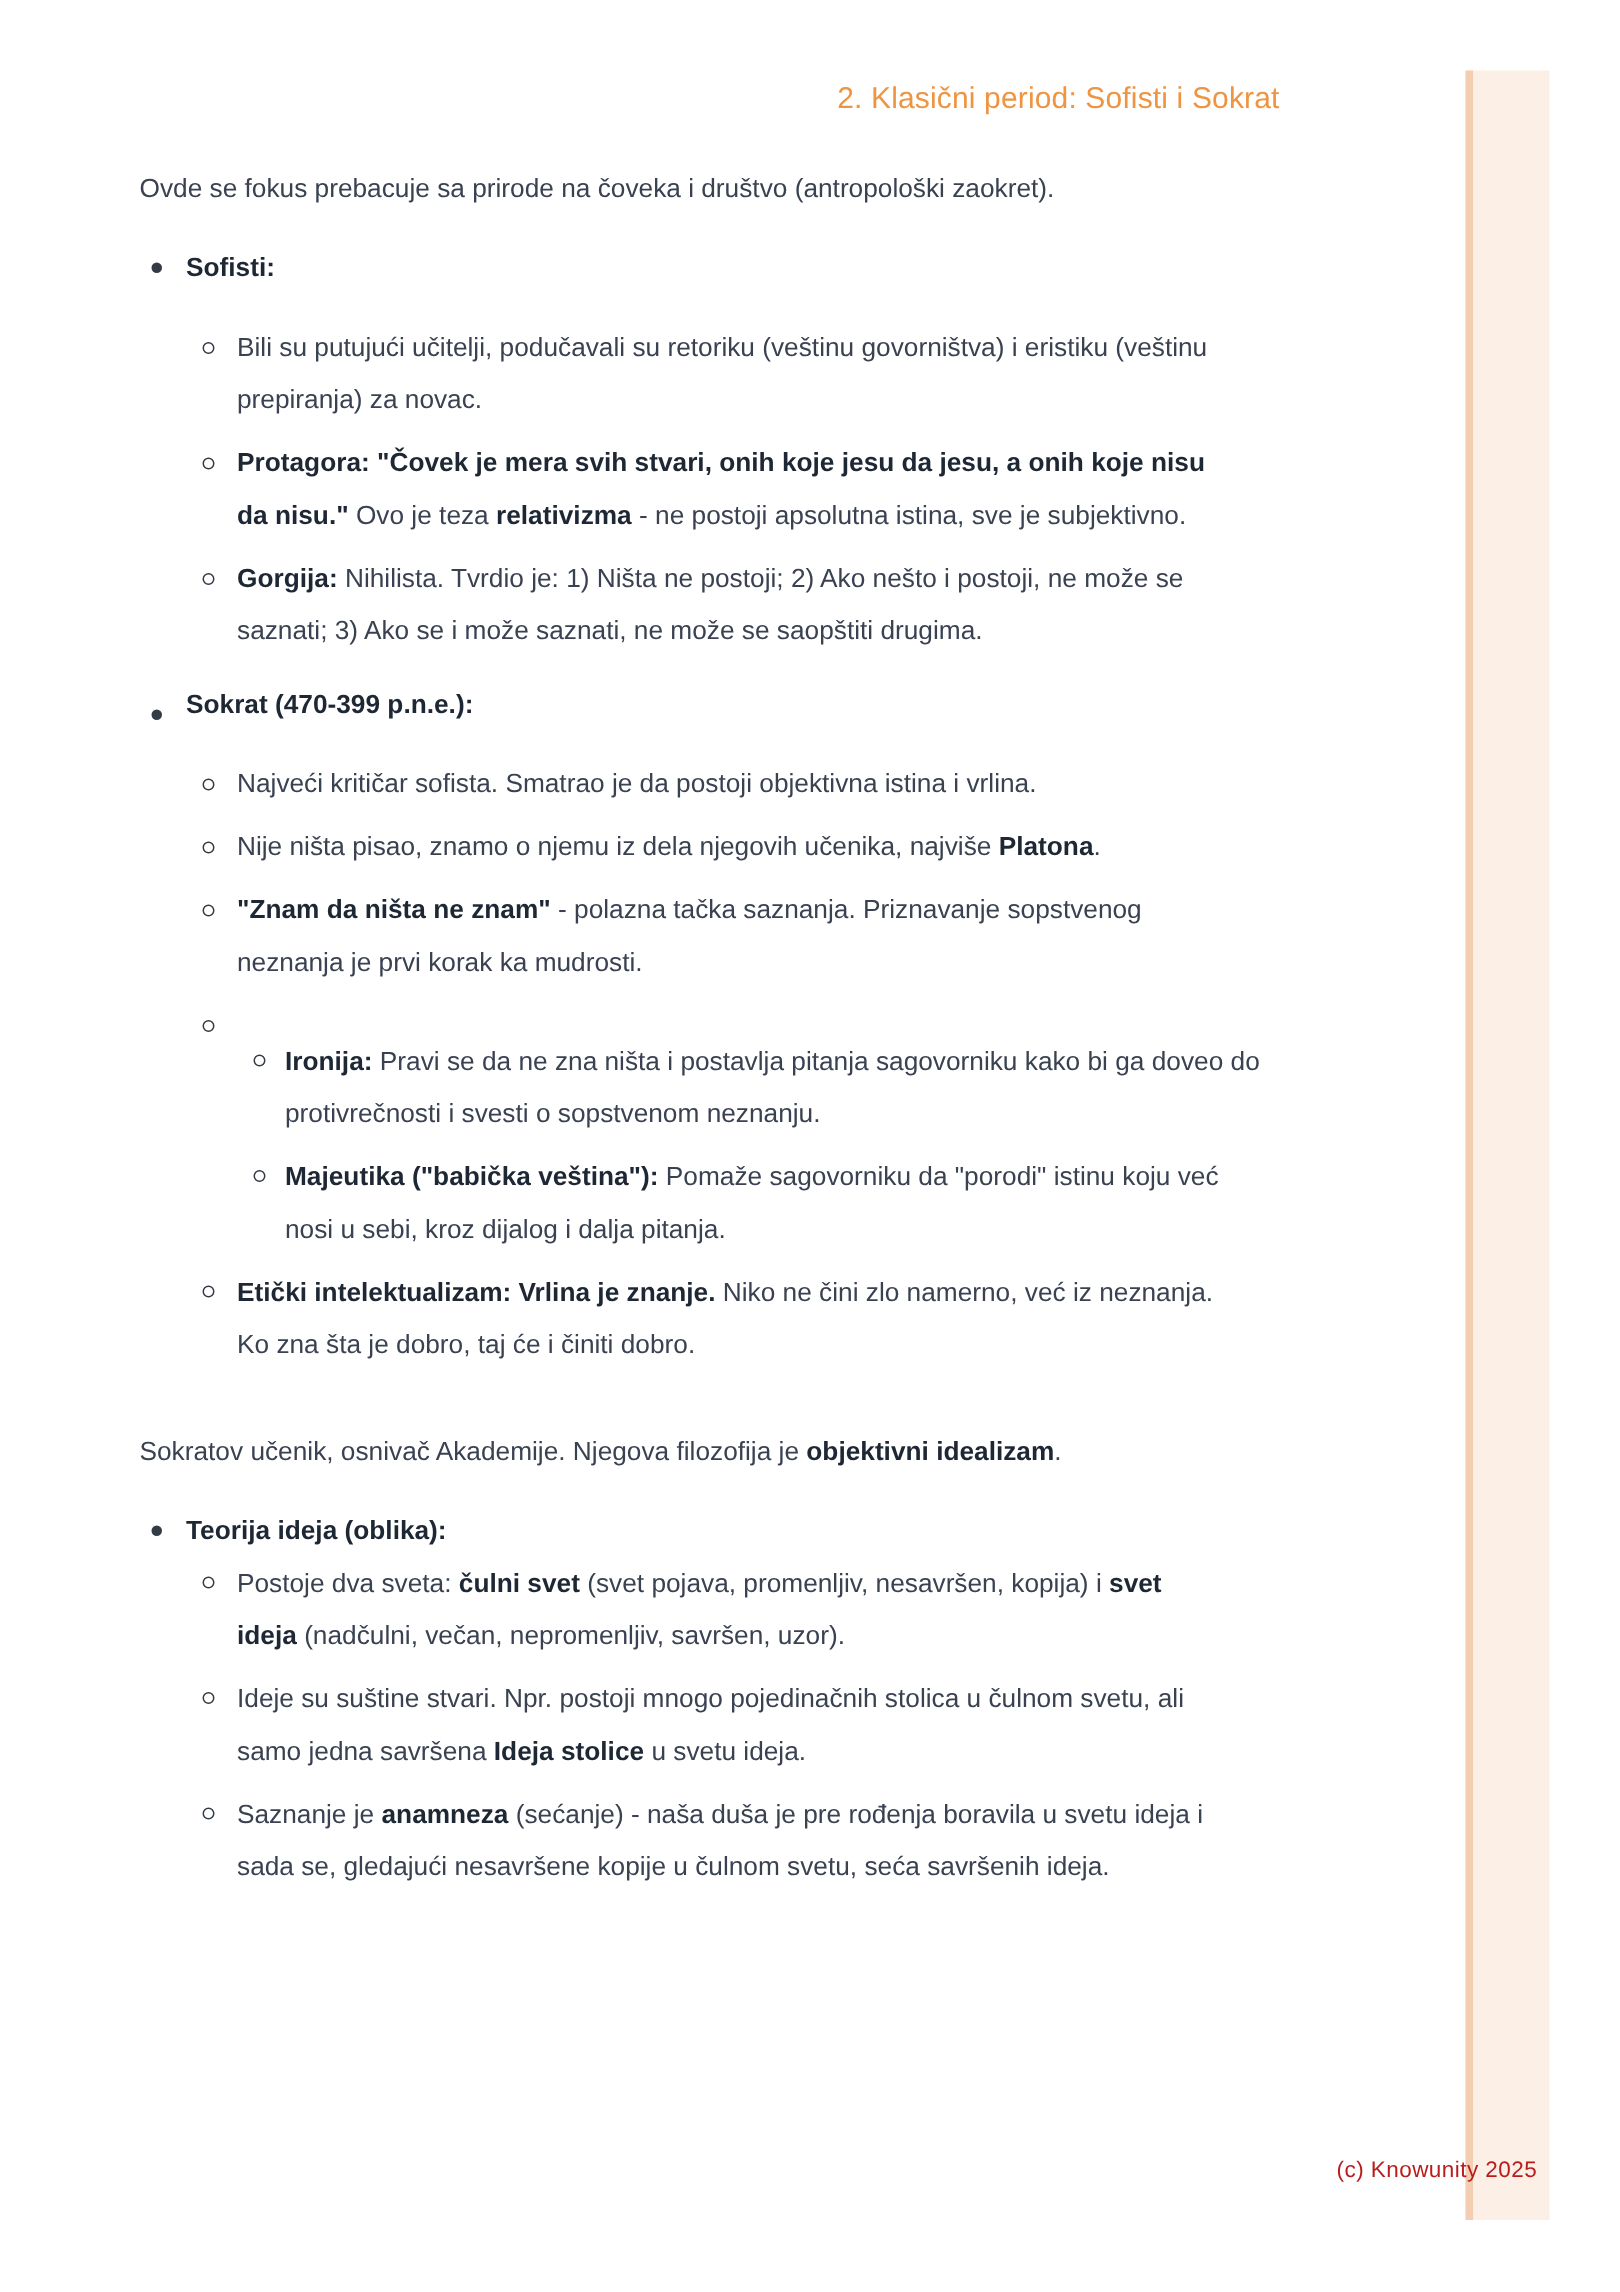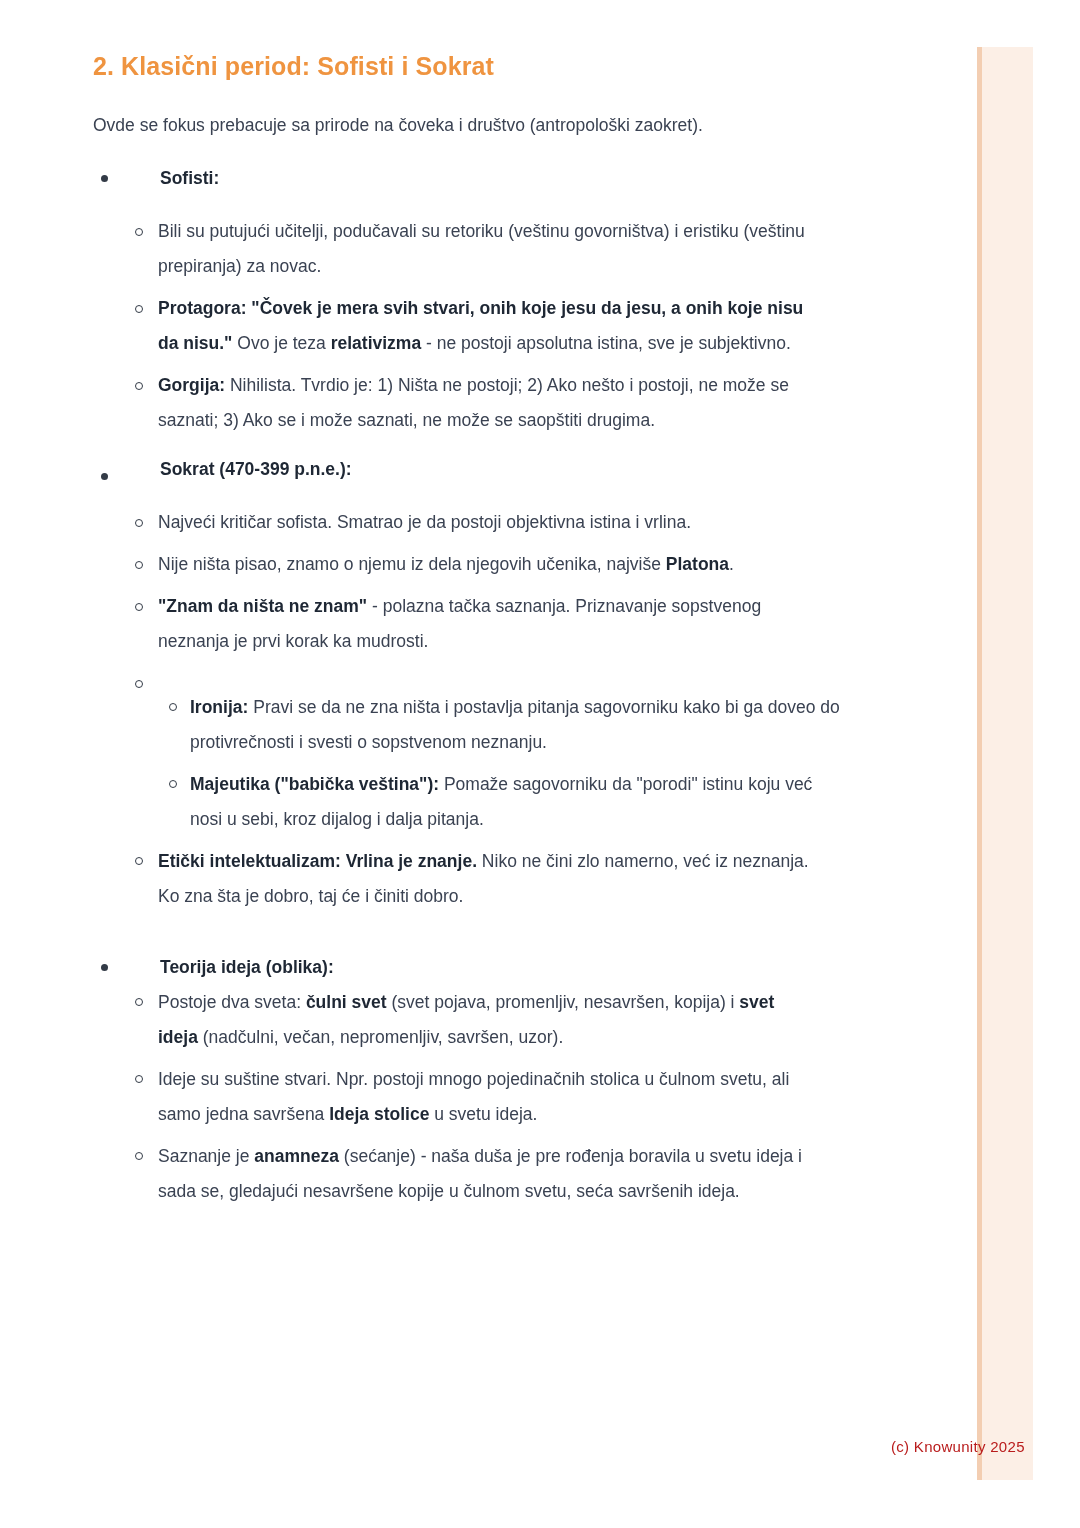--- a/index.html
+++ b/index.html
@@ -40,11 +40,12 @@
   .section + .section { margin-top:36px; }
   .heading {
     margin:0;
-    font-size:25px;
+    font-size:20px;
     line-height:32px;
-    font-weight:700;
+    font-weight:400;
     color:var(--accent,#ef9440);
     letter-spacing:0.1px;
+    text-align:right;
   }
   .intro { margin:26px 0 0 0; max-width:745px; }
   strong { color:#1e2734; font-weight:700; }

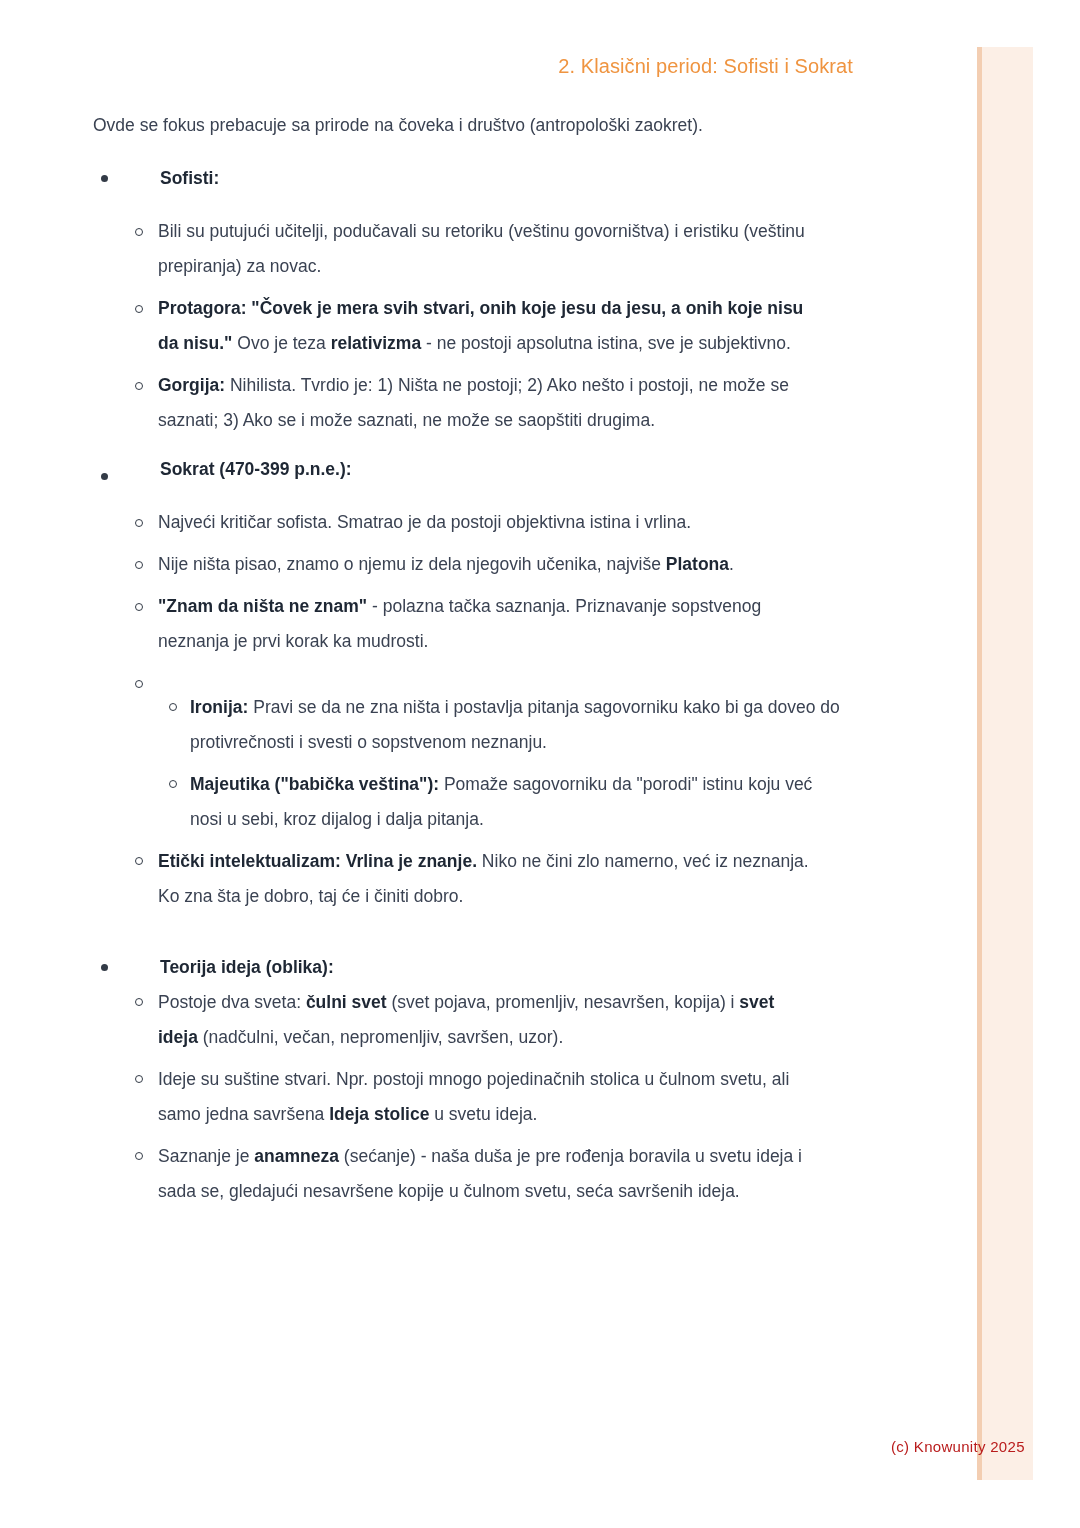--- a/index.html
+++ b/index.html
@@ -72,7 +72,7 @@
   .lvl2 > li > .ring { margin-right:15px; }
   .lvl3 > li > .ring { margin-right:13px; }
   .li-text { flex:1 1 0; min-width:0; }
-  .lvl1 > li > .li-text { max-width:724px;margin-left:36px; }
+  .lvl1 > li > .li-text { max-width:724px; }
   .lvl2 > li > .li-text { max-width:660px; }
   .lvl3 > li > .li-text { max-width:650px; }
   li > ul { flex-basis:100%; }

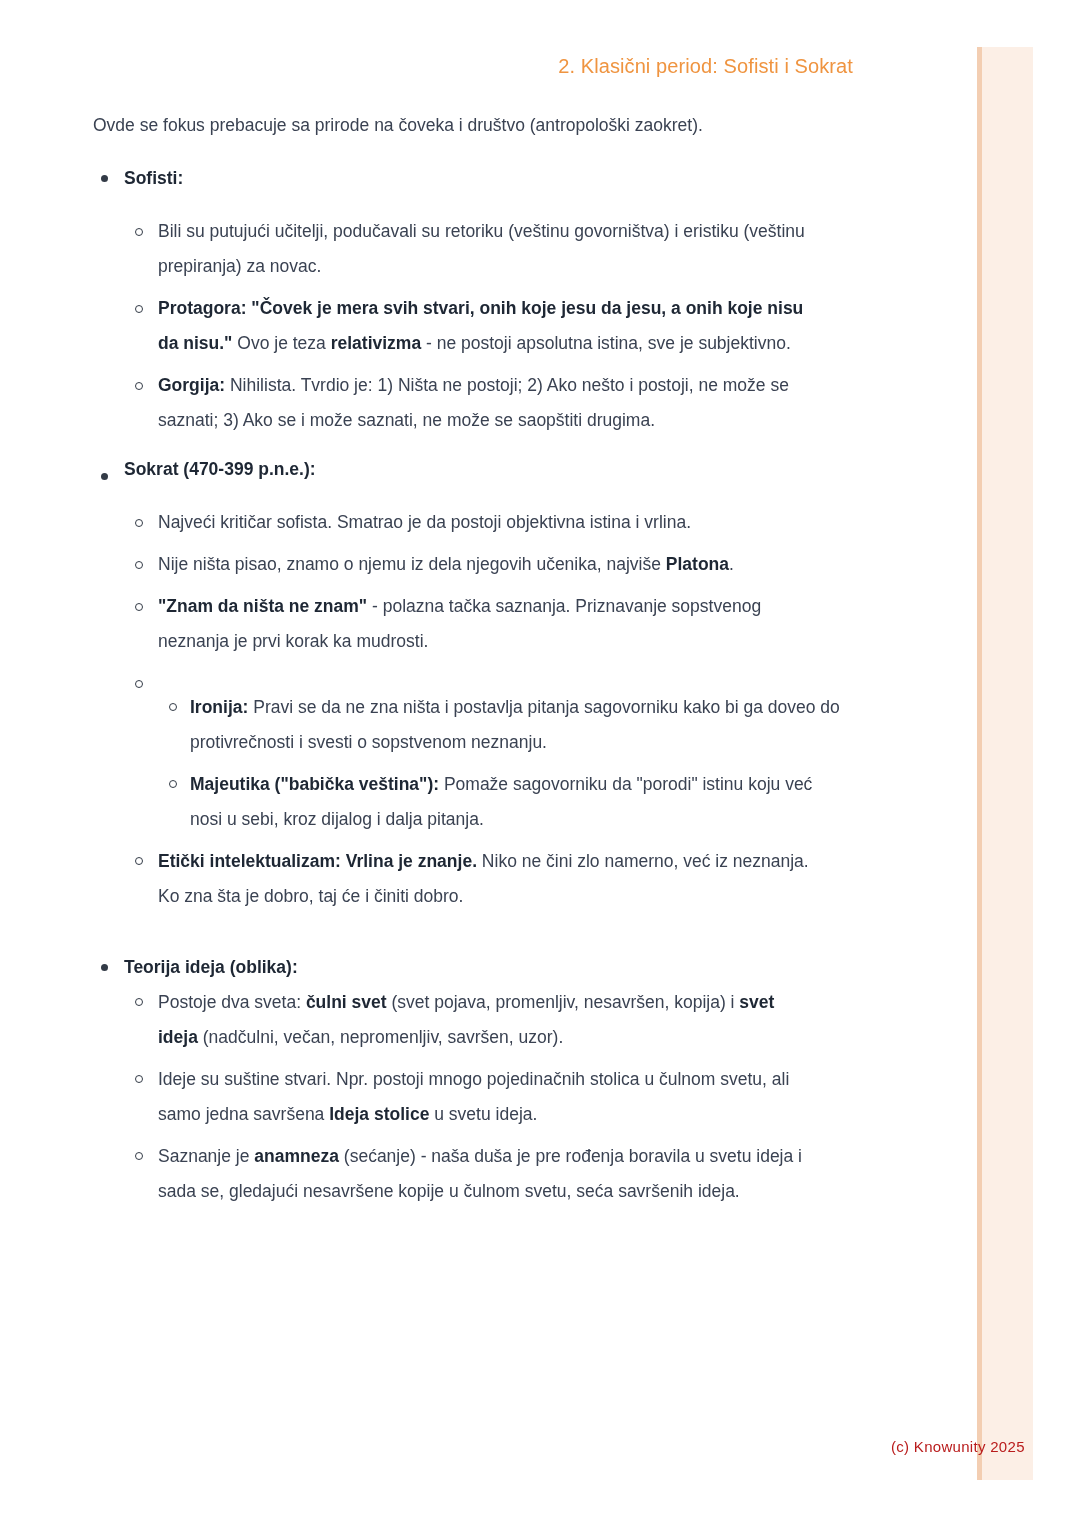--- a/index.html
+++ b/index.html
@@ -145,6 +145,7 @@
         </ul>
       </section>
       <section class="section sec-1">
+        <p class="intro"><span>Sokratov učenik, osnivač Akademije. Njegova filozofija je </span><strong>objektivni idealizam</strong><span>.</span></p>
         <ul class="lvl1">
           <li>
             <span class="marker dot"></span>

